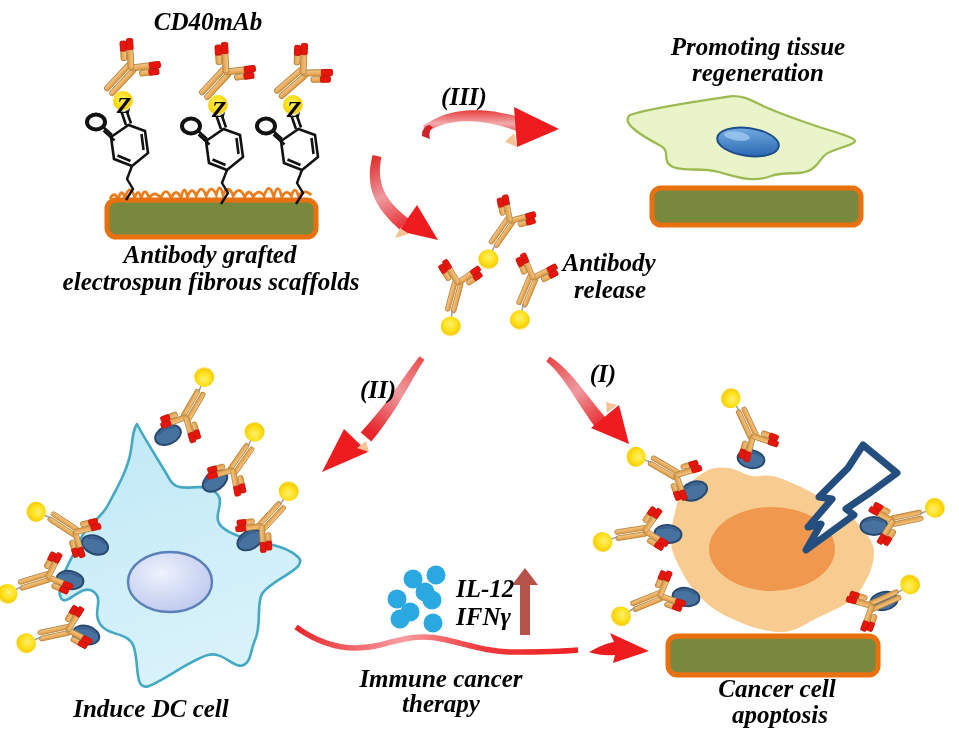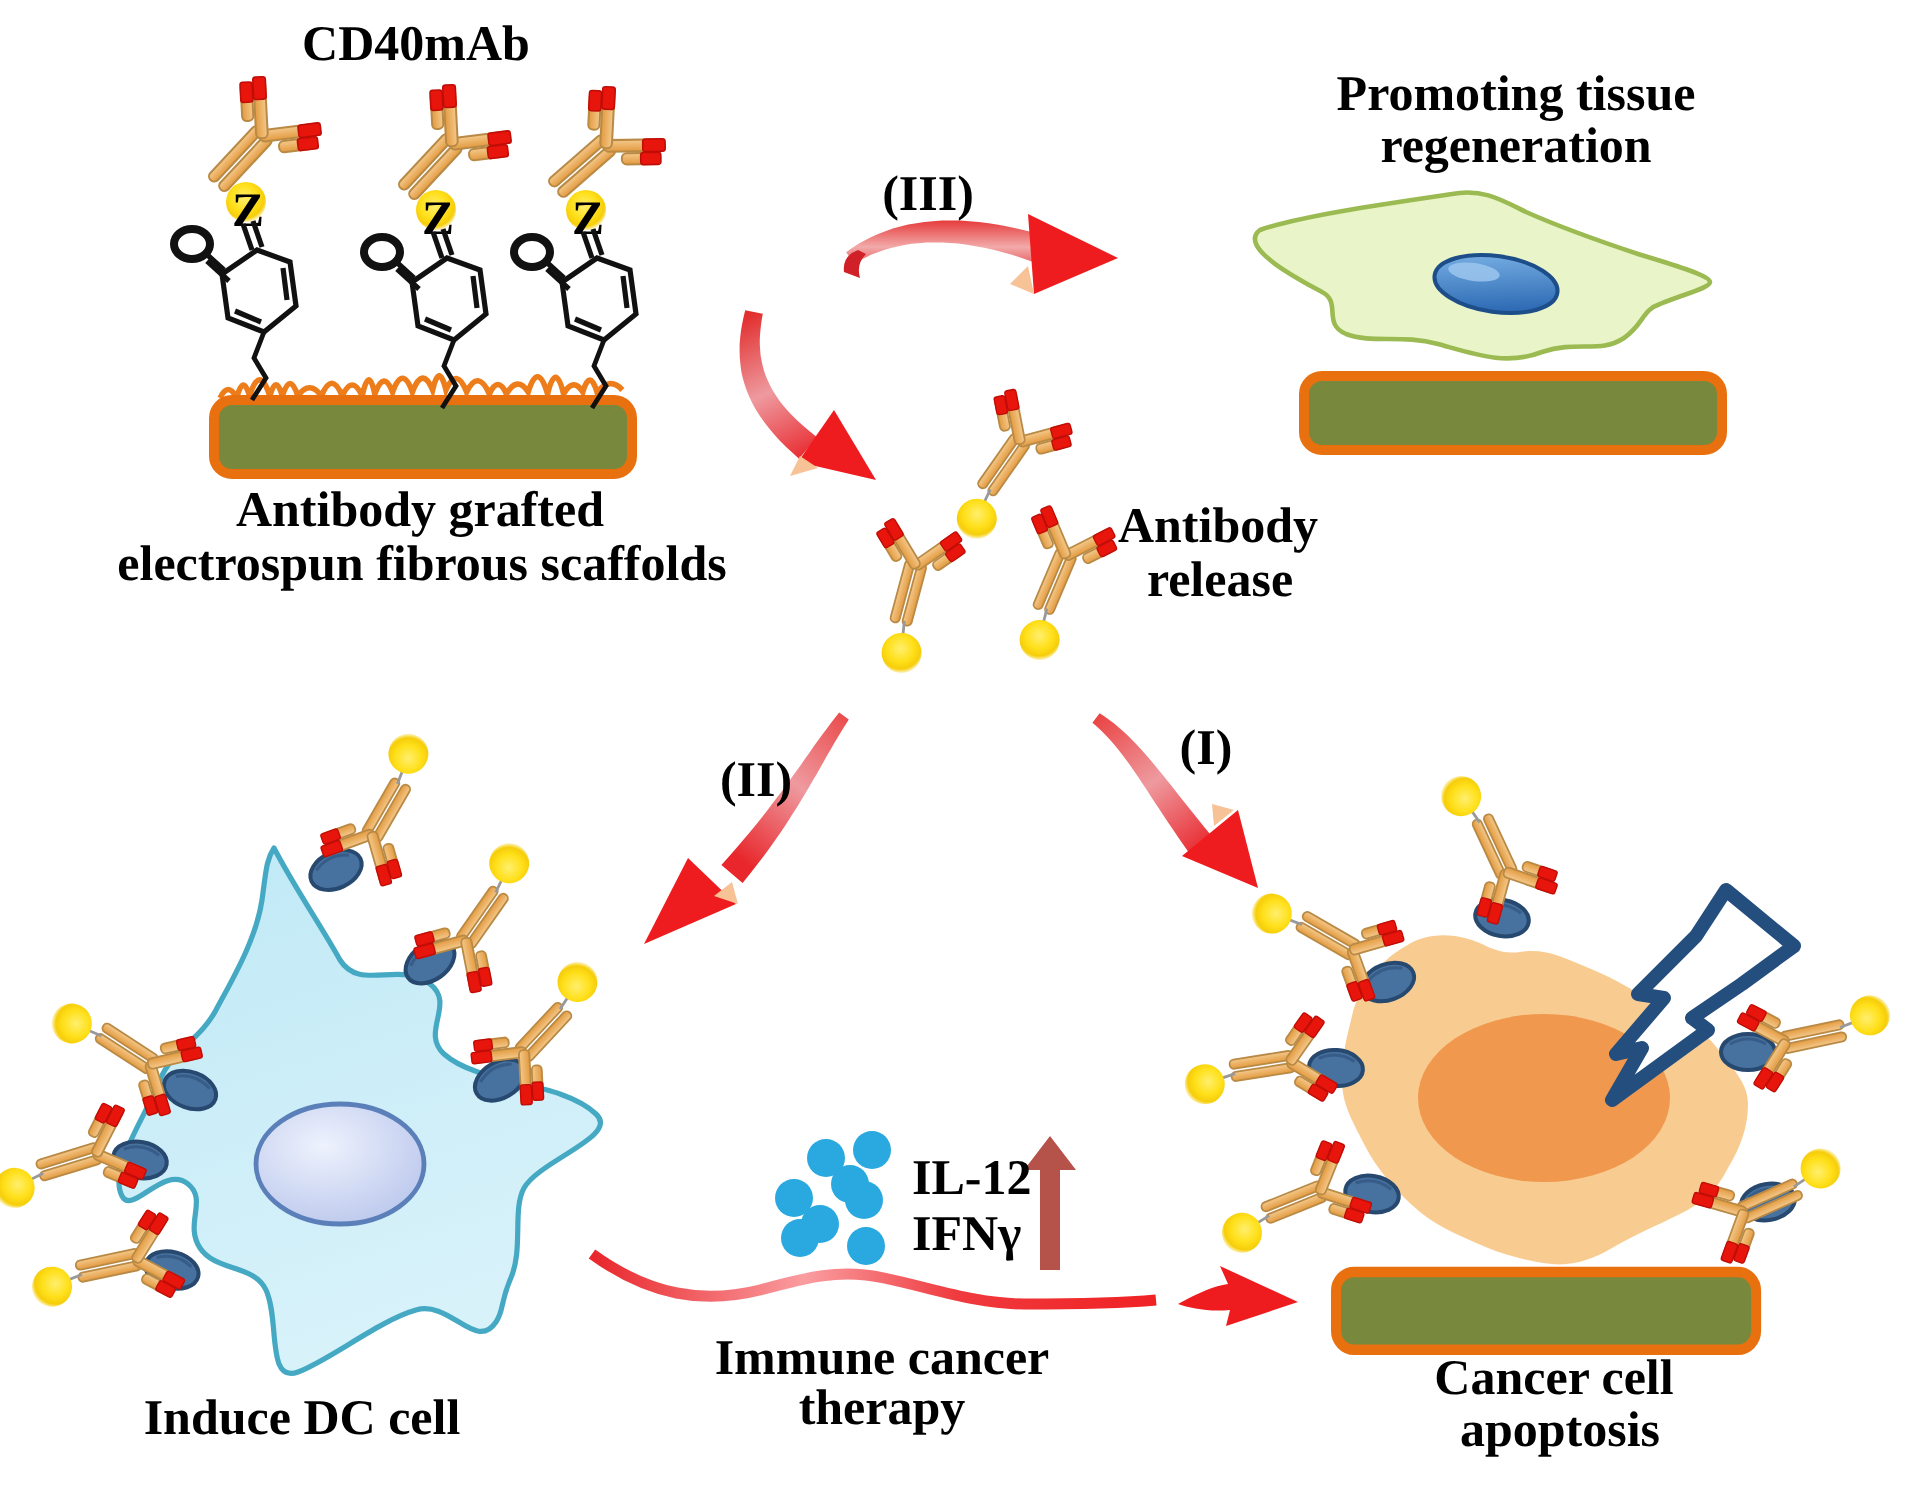--- a/index.html
+++ b/index.html
@@ -4,7 +4,7 @@
 <style>
   html,body{margin:0;padding:0;background:#fff;}
   #stage{position:relative;width:959px;height:749px;background:#fdba74;overflow:hidden;
-    font-family:"Liberation Serif",serif;}
+    font-family:"Liberation Serif",serif;font-style:italic;}
   svg{position:absolute;left:0;top:0;}
 </style>
 </head>

